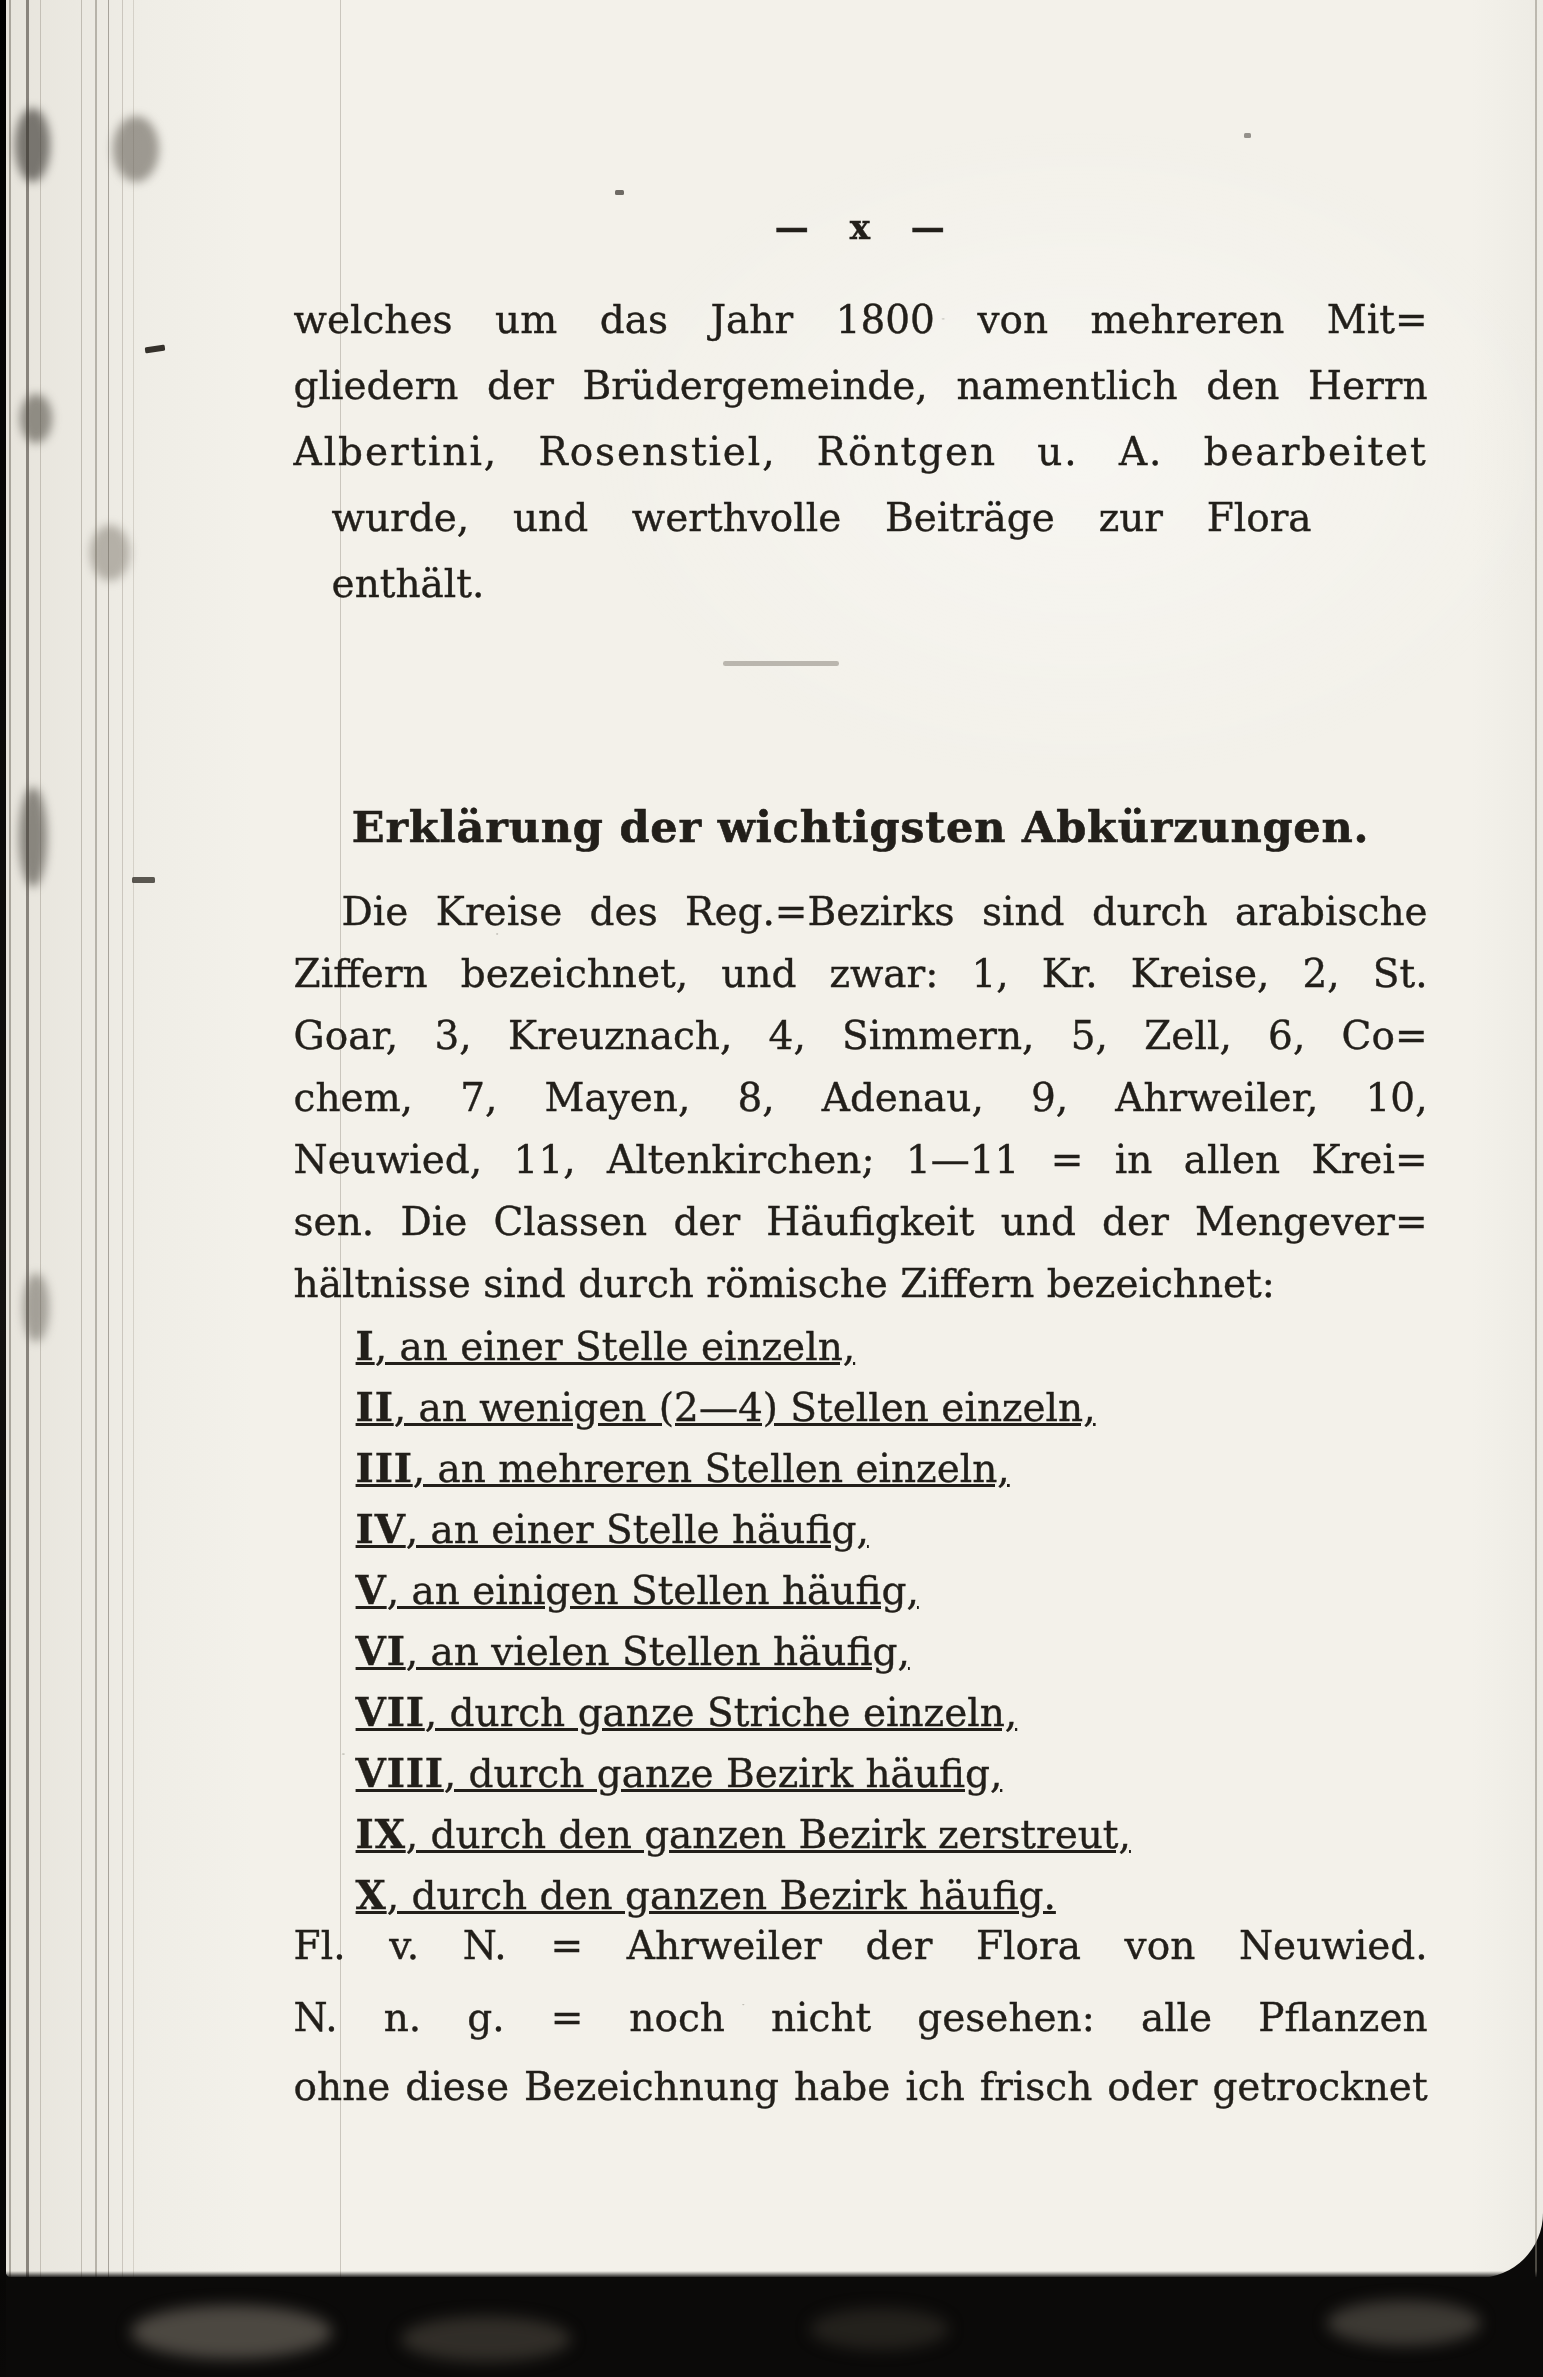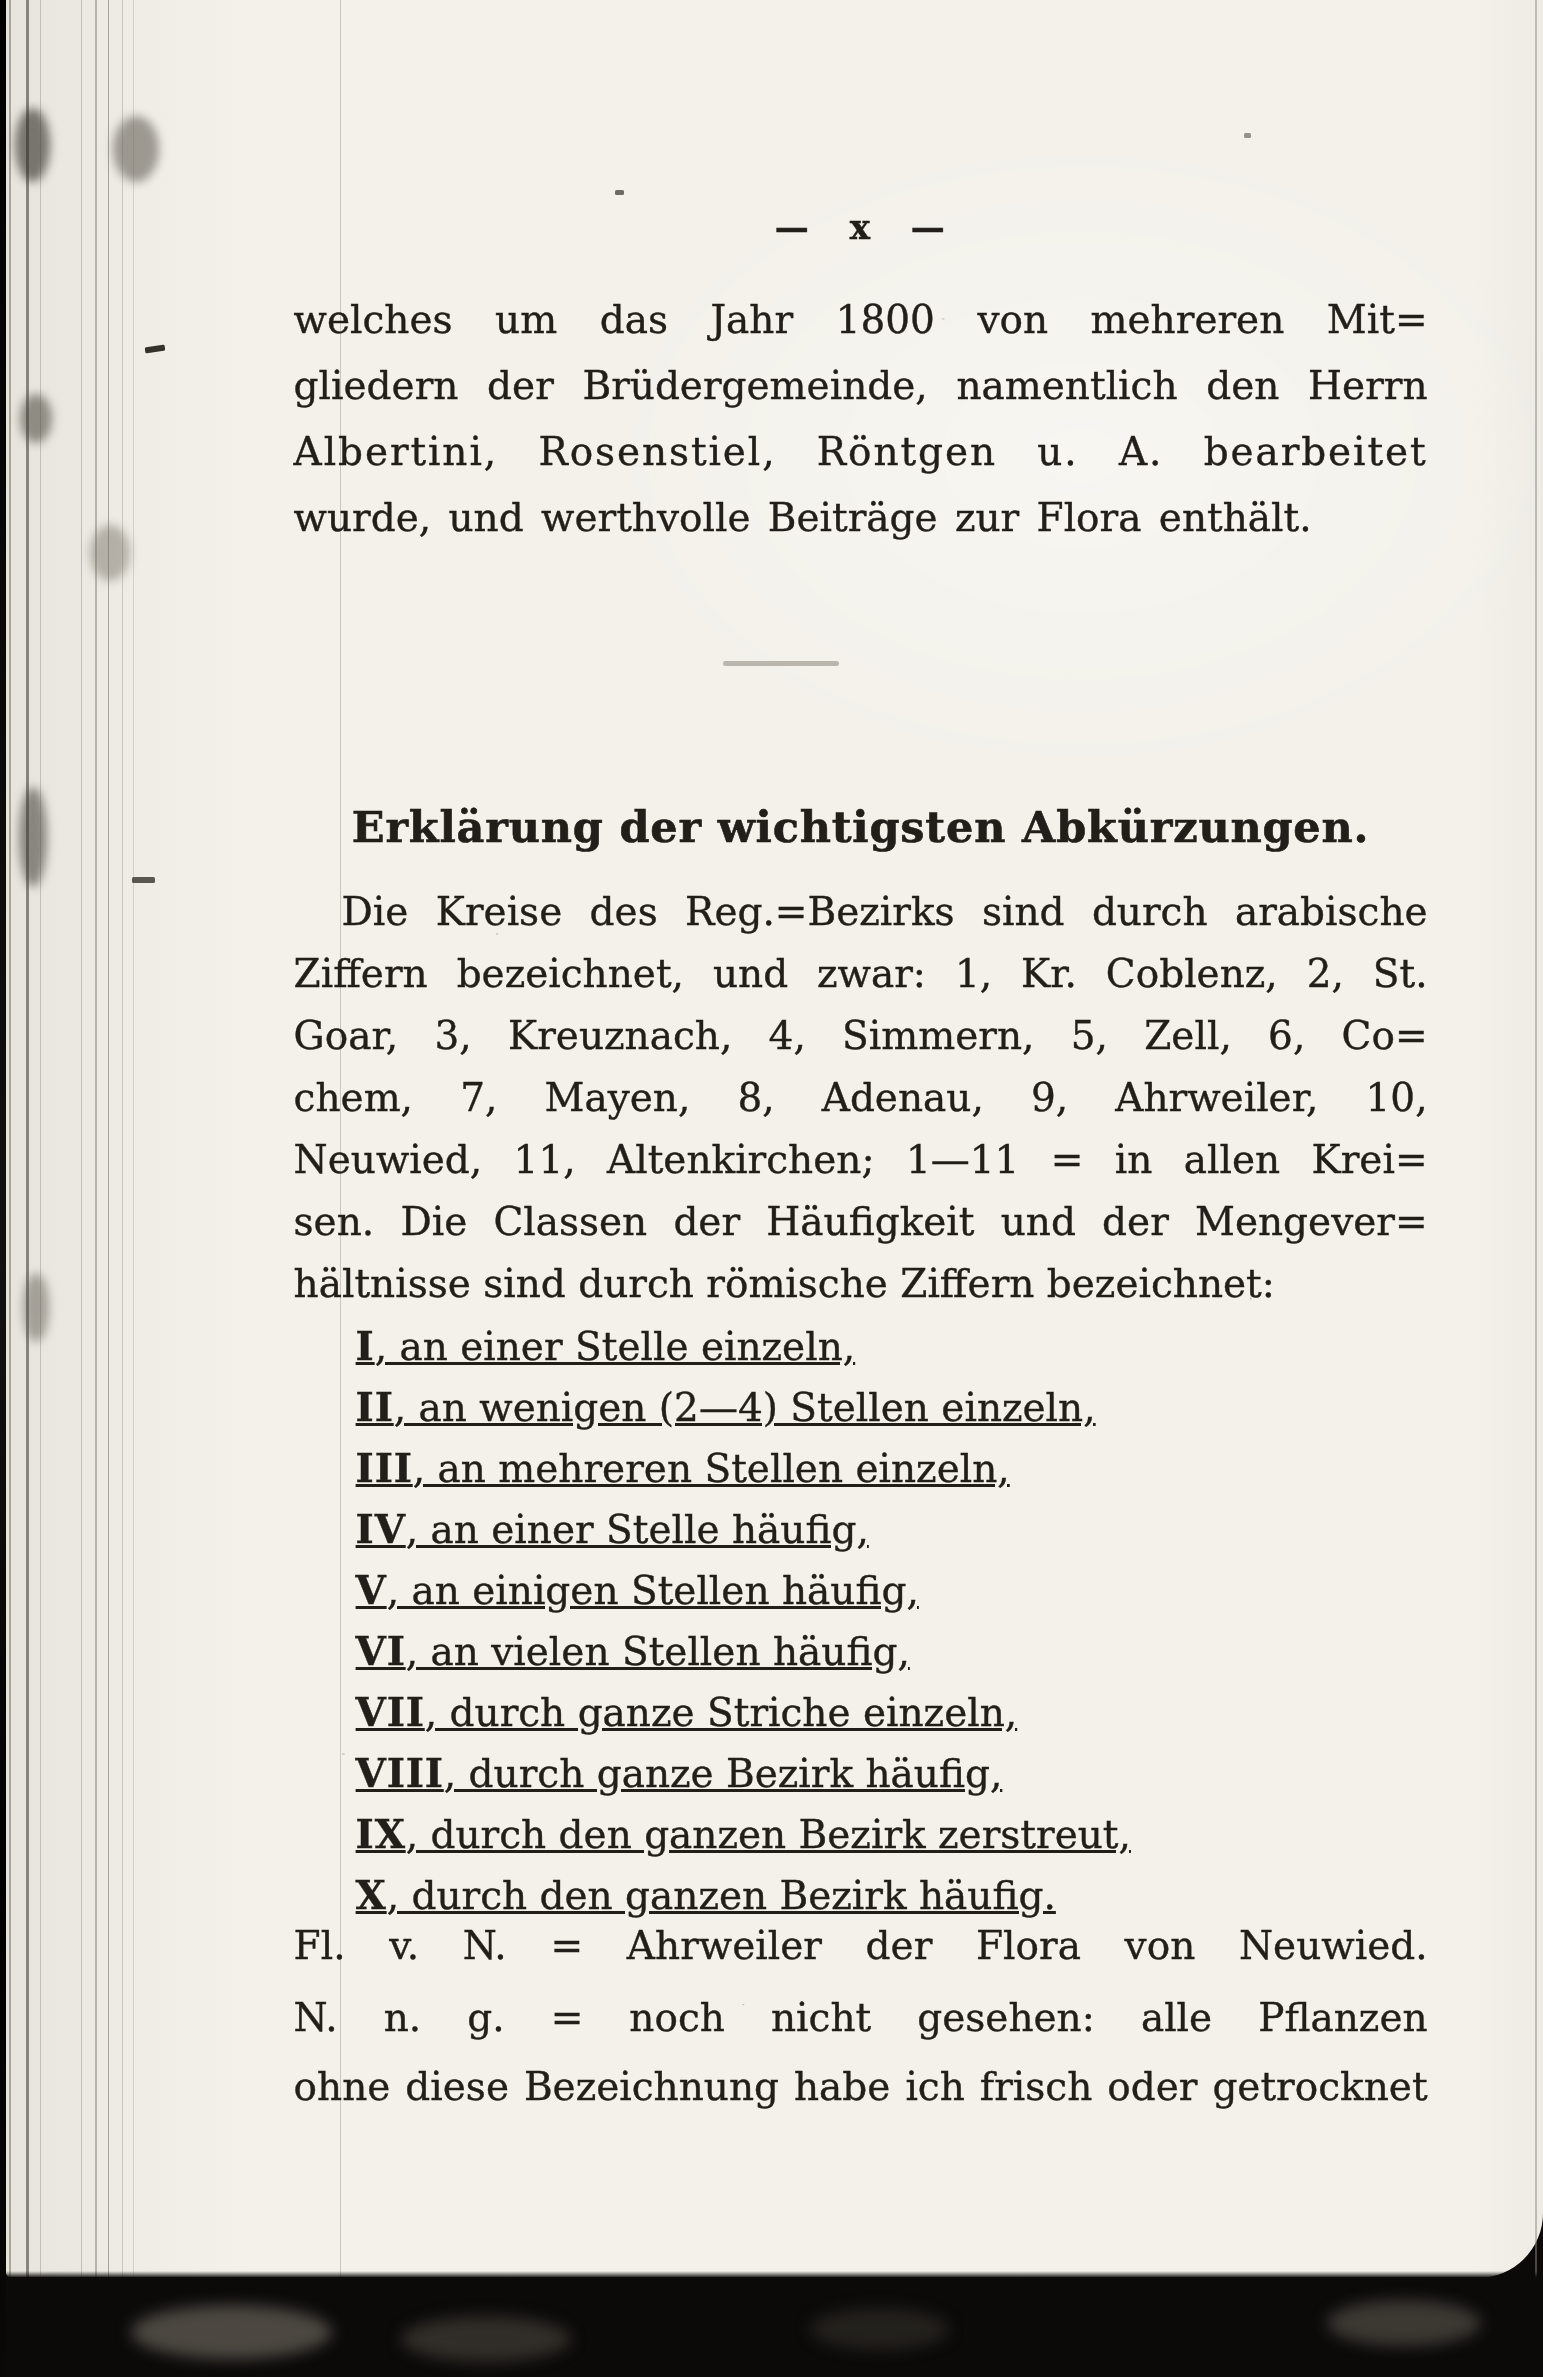--- a/index.html
+++ b/index.html
@@ -41,7 +41,7 @@
     word-spacing:26px;letter-spacing:1.5px;
   }
   #p1{top:287px;font-size:39px;line-height:66px;}
-  #p1 .short{padding-right:116px;}
+  #p1 .short{padding-right:116px;margin-left:38px;}
   #p1 .sperr{letter-spacing:1.9px;}
   #heading{
     top:769px;text-align:center;font-size:43px;font-weight:bold;

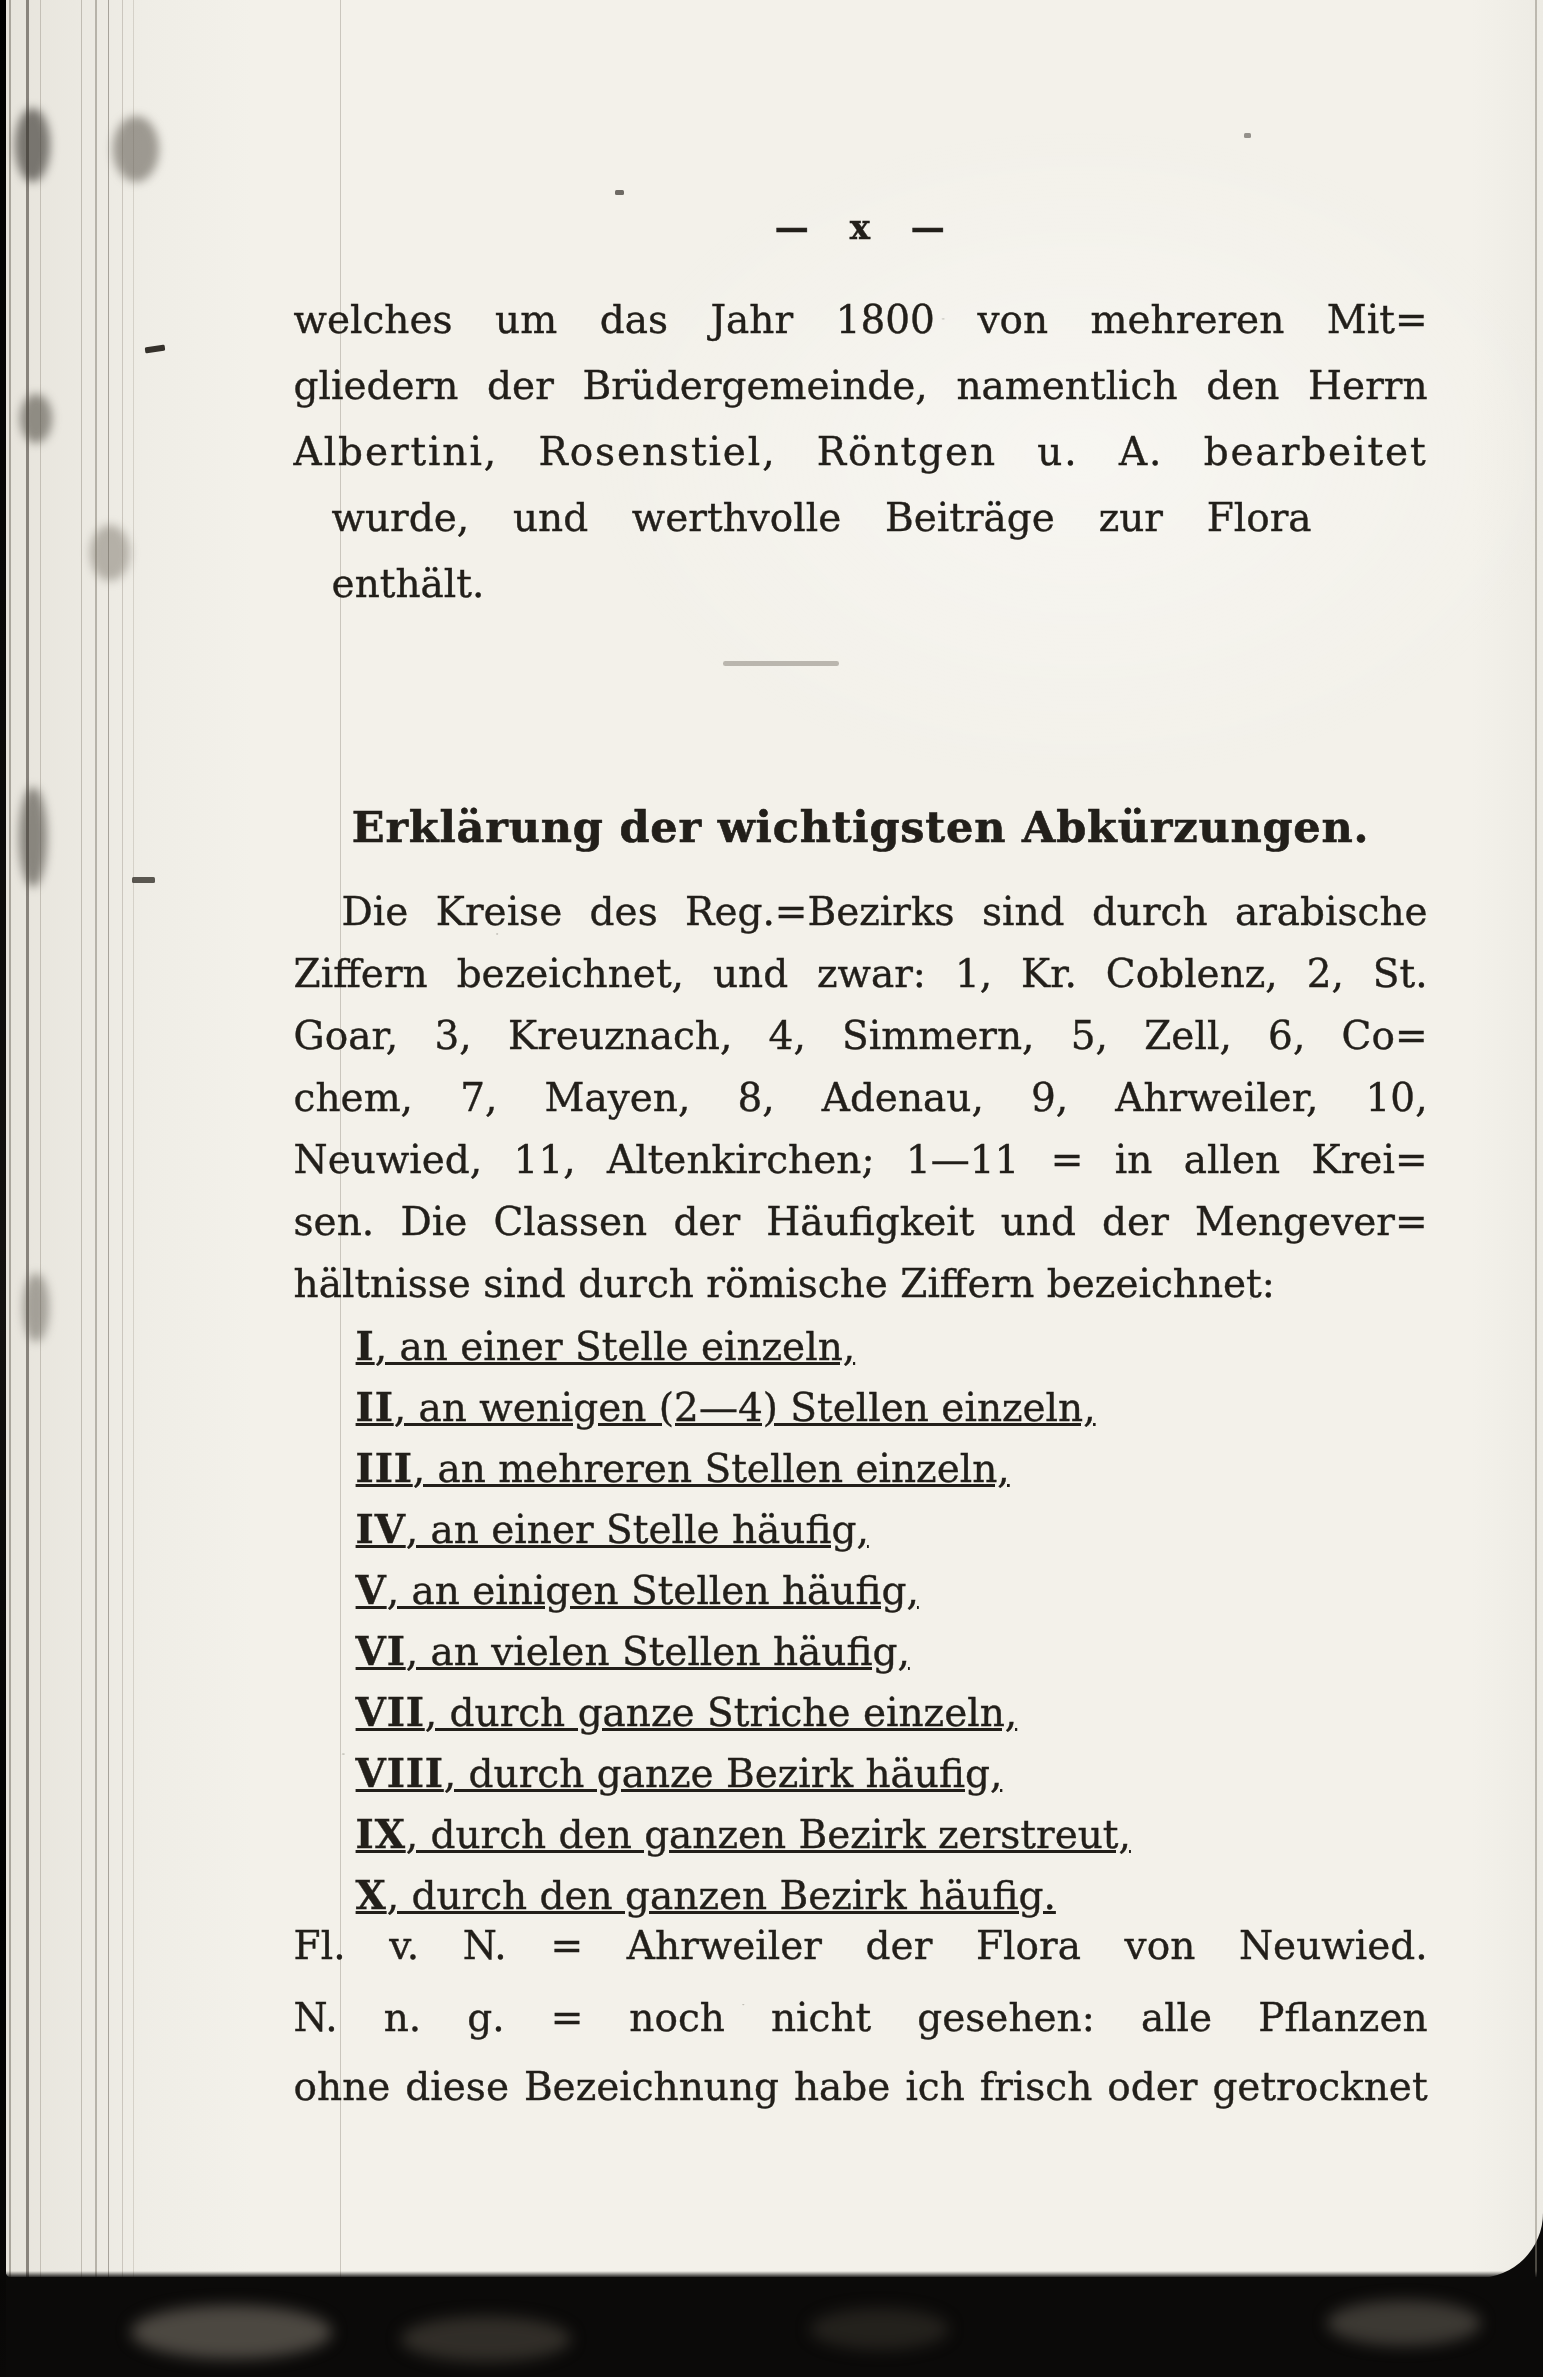--- a/index.html
+++ b/index.html
@@ -110,7 +110,7 @@
 
     <div id="p2" class="block ink">
       <div class="tline indent">Die Kreise des Reg.=Bezirks sind durch arabische</div>
-      <div class="tline">Ziffern bezeichnet, und zwar: 1, Kr. Coblenz, 2, St.</div>
+      <div class="tline">Ziffern bezeichnet, und zwar: 1, Kr. Kreise, 2, St.</div>
       <div class="tline">Goar, 3, Kreuznach, 4, Simmern, 5, Zell, 6, Co=</div>
       <div class="tline">chem, 7, Mayen, 8, Adenau, 9, Ahrweiler, 10,</div>
       <div class="tline">Neuwied, 11, Altenkirchen; 1—11 = in allen Krei=</div>

